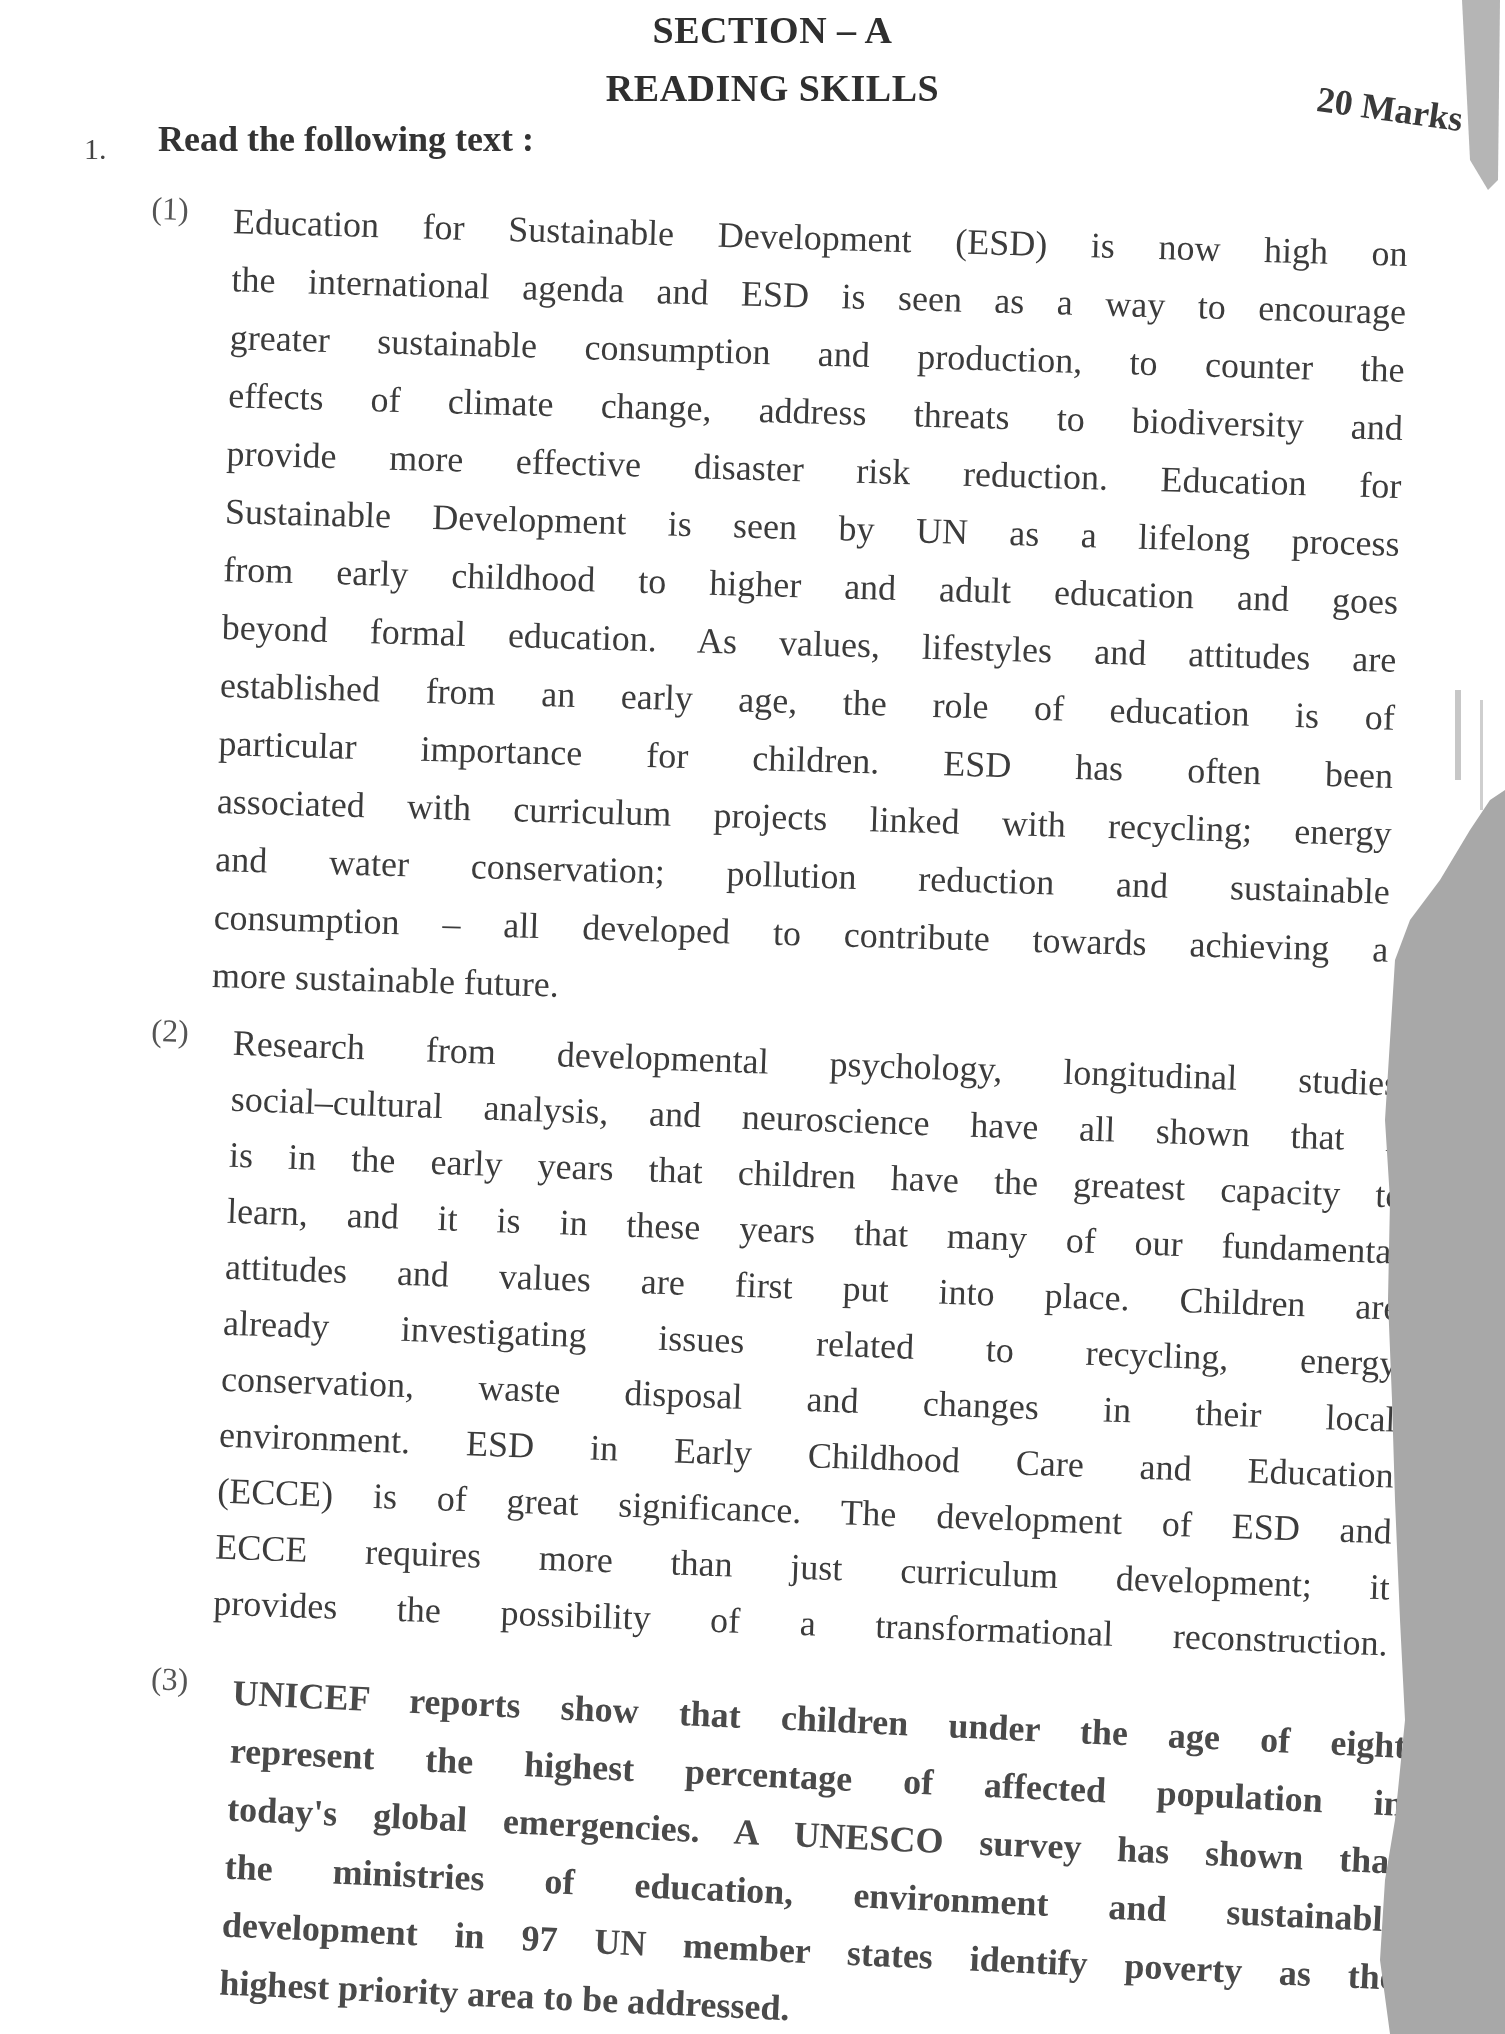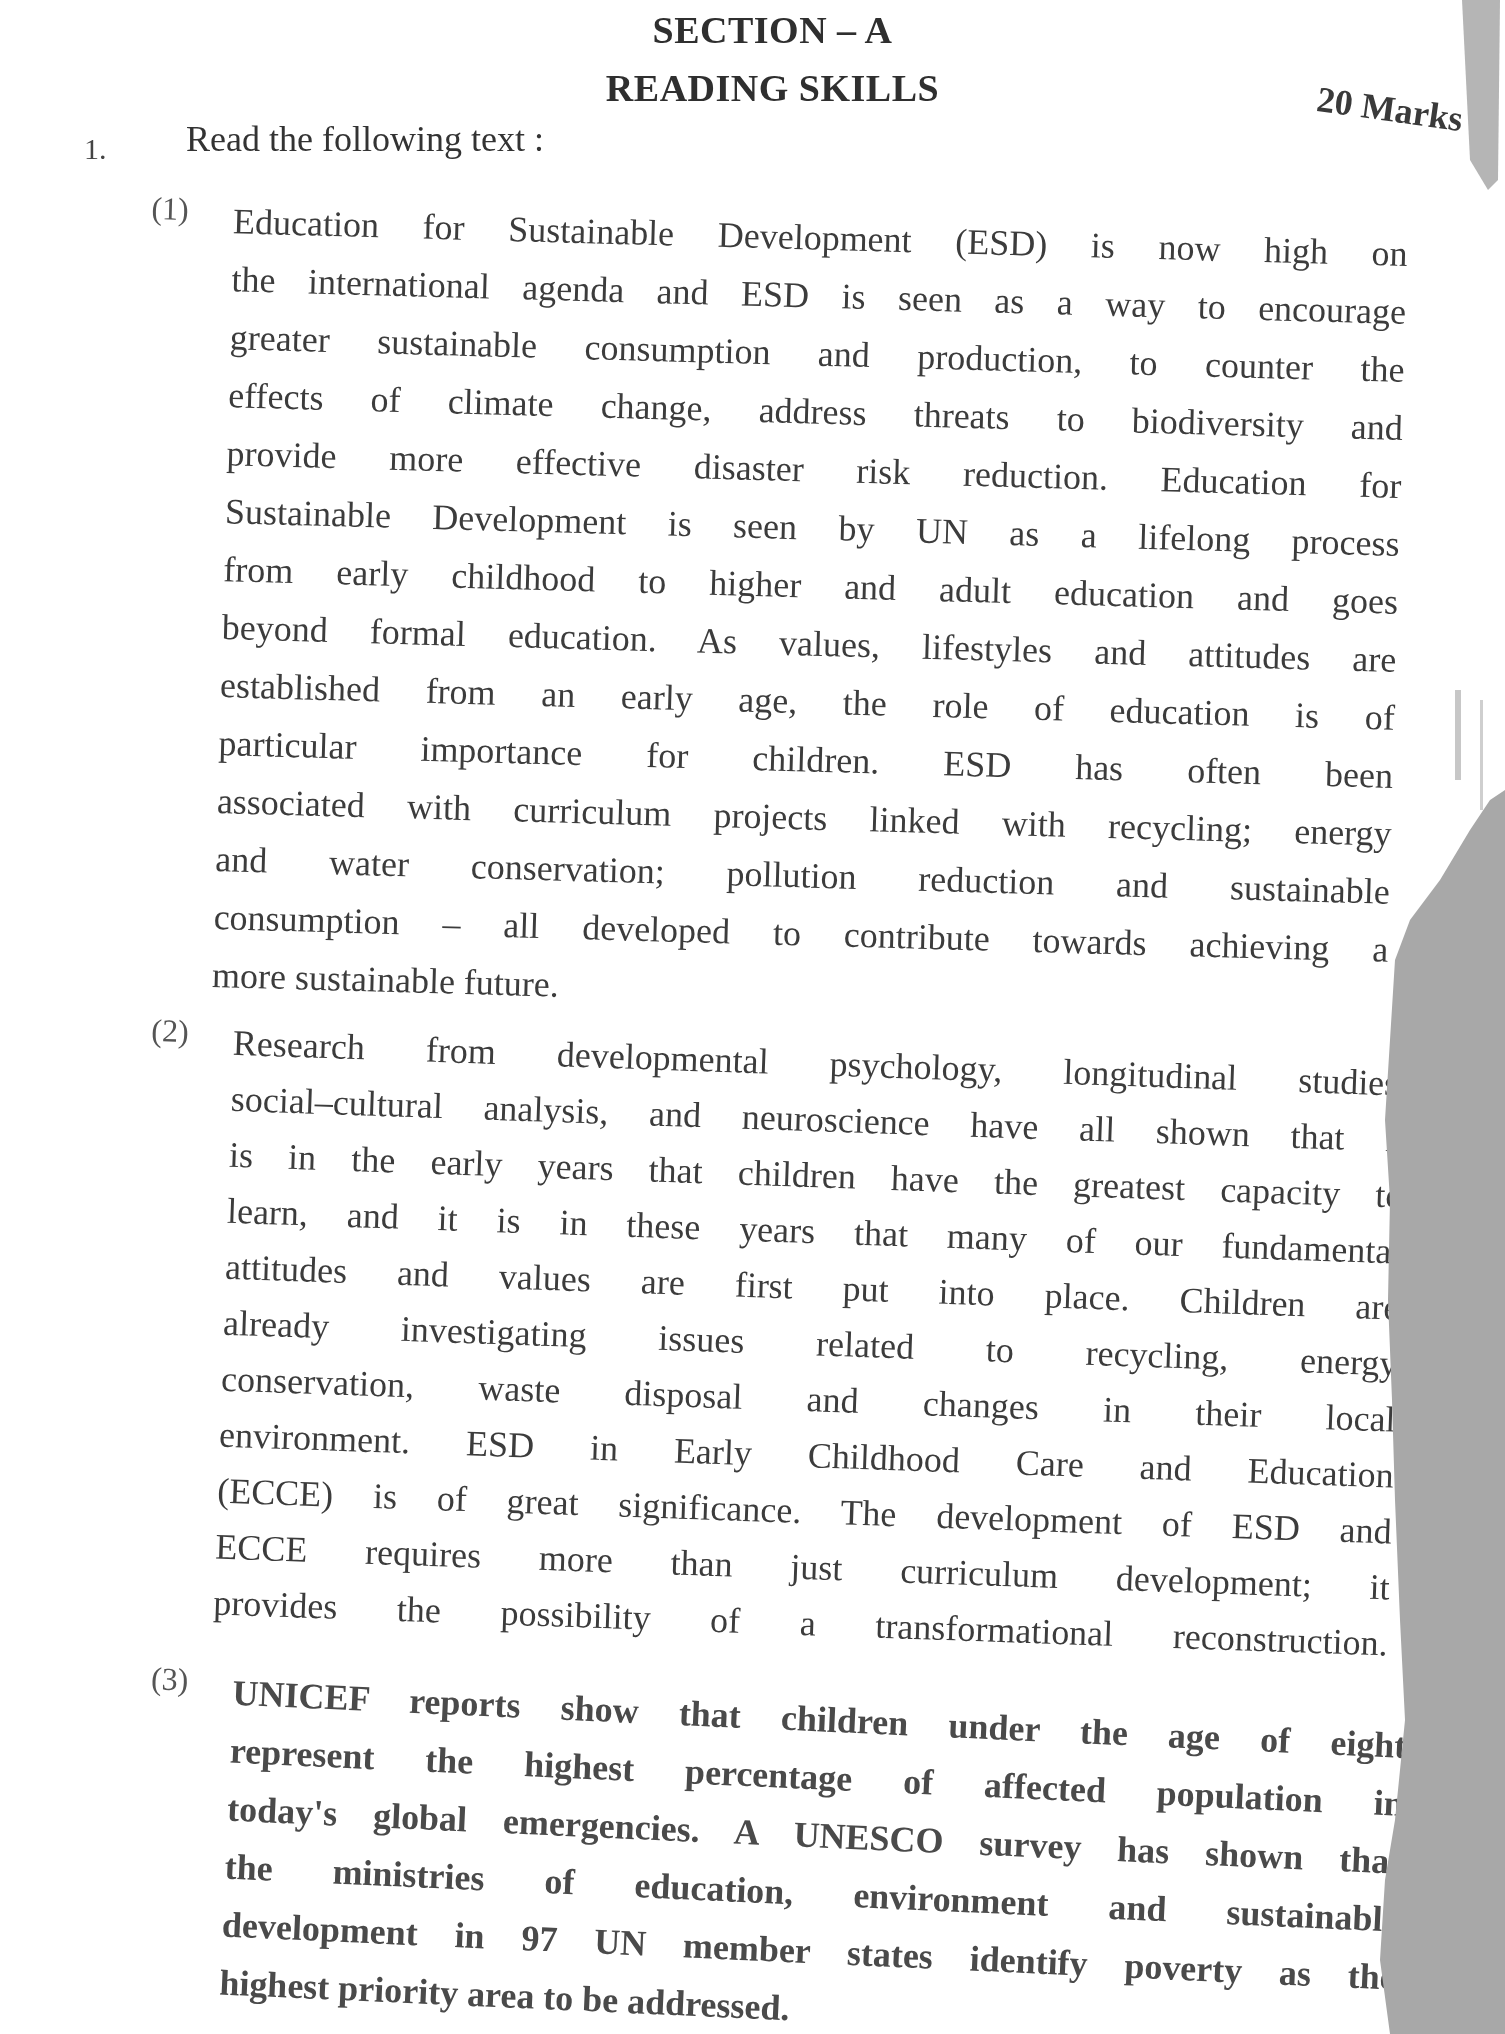--- a/index.html
+++ b/index.html
@@ -20,7 +20,7 @@
     color: #3a3a3a; transform: rotate(8deg); transform-origin: left top; white-space: nowrap;
   }
   .qnum { position: absolute; left: 84px; top: 132px; font-size: 30px; color: #444; }
-  .qtext { position: absolute; left: 158px; top: 118px; font-size: 36px; font-weight: normal; color: #333; margin-left: 28px; }
+  .qtext { position: absolute; left: 158px; top: 118px; font-size: 36px; font-weight: bold; color: #333; }
   .para { position: absolute; left: 152px; width: 1260px; }
   .pnum { position: absolute; left: 0; font-size: 32px; color: #555; }
   .lines { position: absolute; left: 82px; width: 1175px; }

